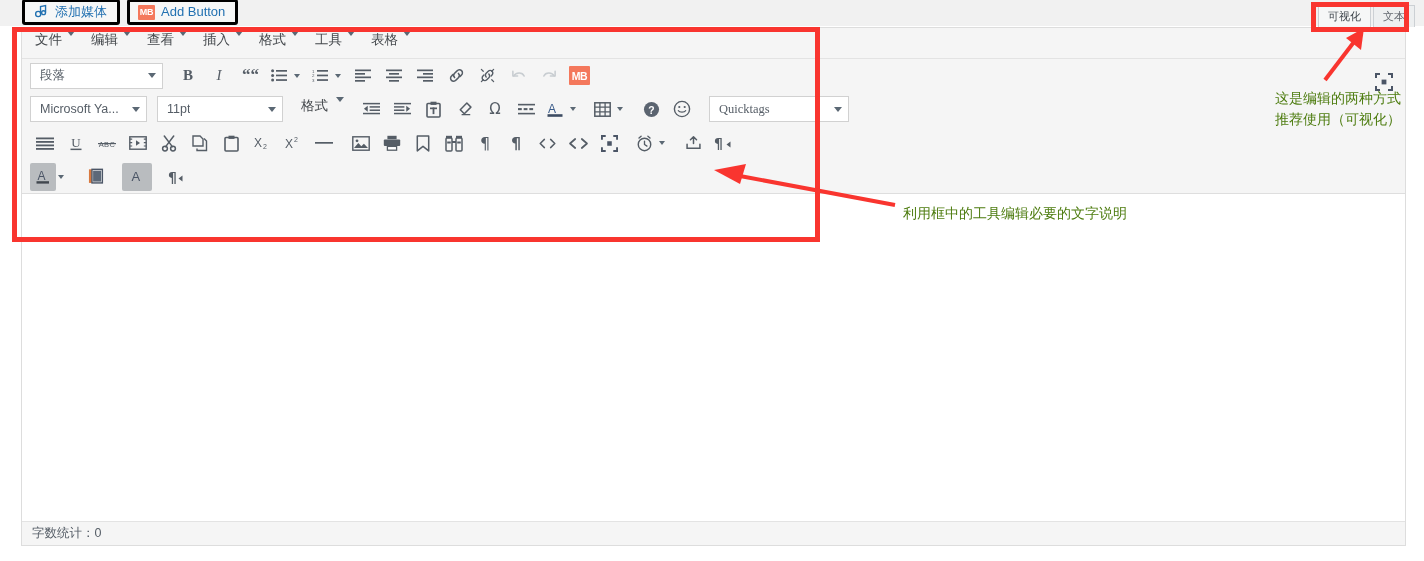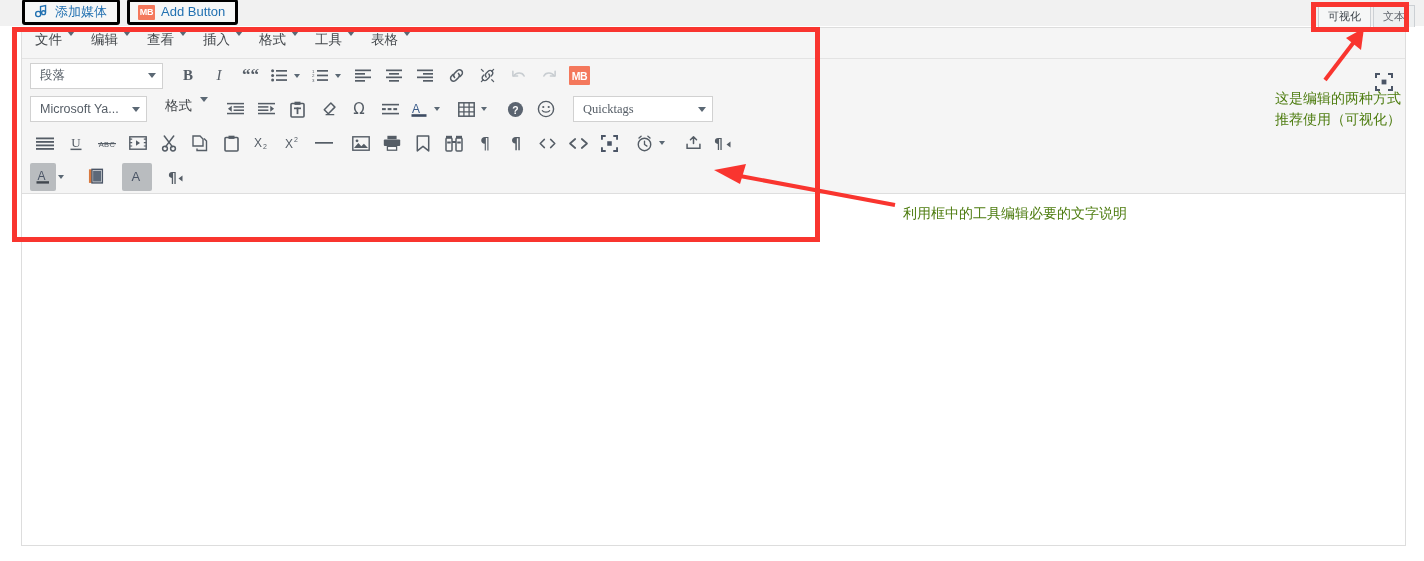--- a/index.html
+++ b/index.html
@@ -320,6 +320,10 @@
           <span class="lbl">Microsoft Ya...</span>
           <i class="caret"></i>
         </div>
+        <div class="sel sel-size">
+          <span class="lbl">11pt</span>
+          <i class="caret"></i>
+        </div>
         <div class="menu-item" style="margin-right:4px;">
           <span class="fmt-lbl">格式</span>
           <i class="caret"></i>

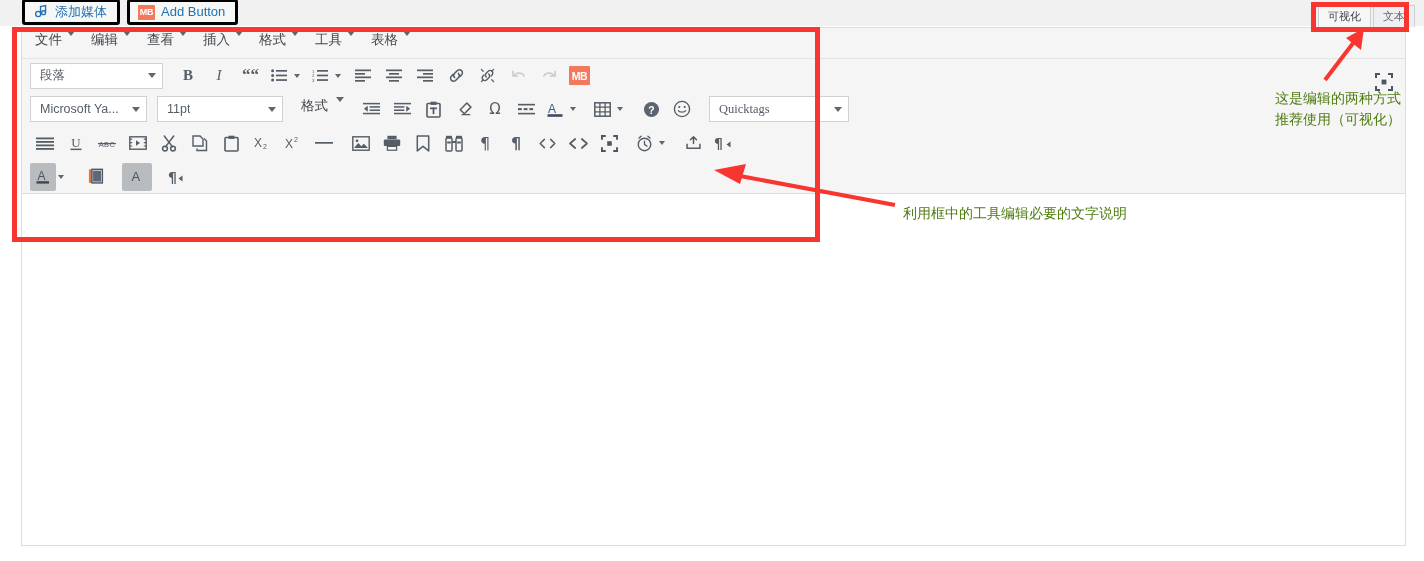--- a/index.html
+++ b/index.html
@@ -593,6 +593,9 @@
       </svg>
     </div>
 
+    <div class="statusbar">
+      <span>字数统计：0</span>
+    </div>
   </div>
 
   <div class="anno-box box-toolbar"></div>

